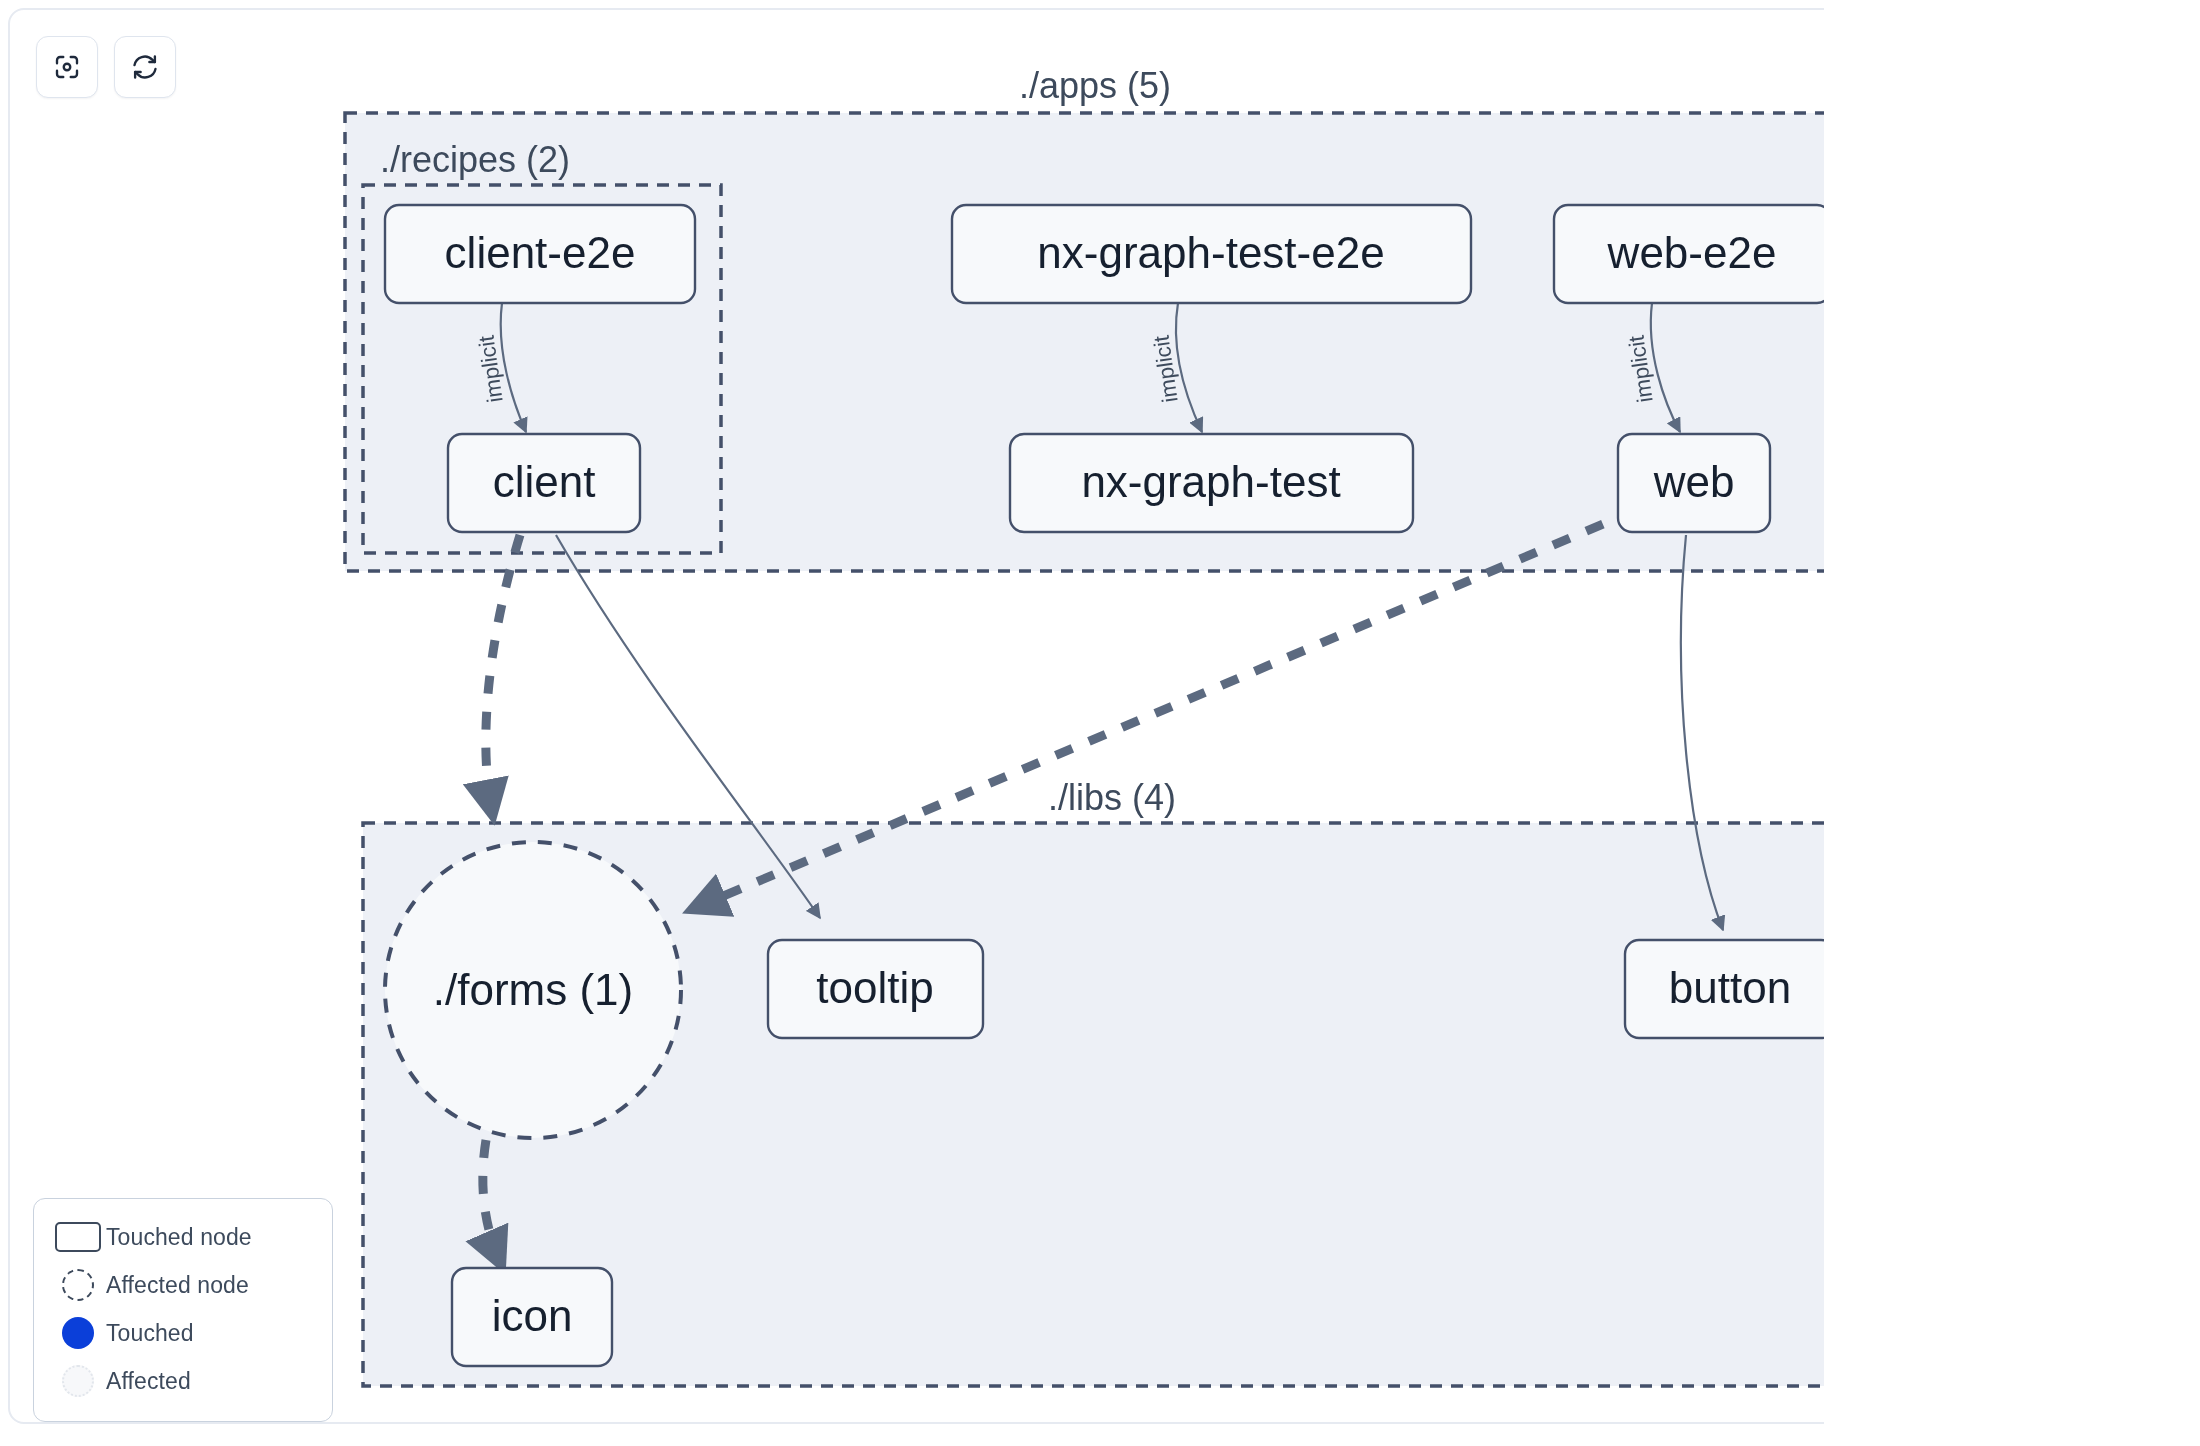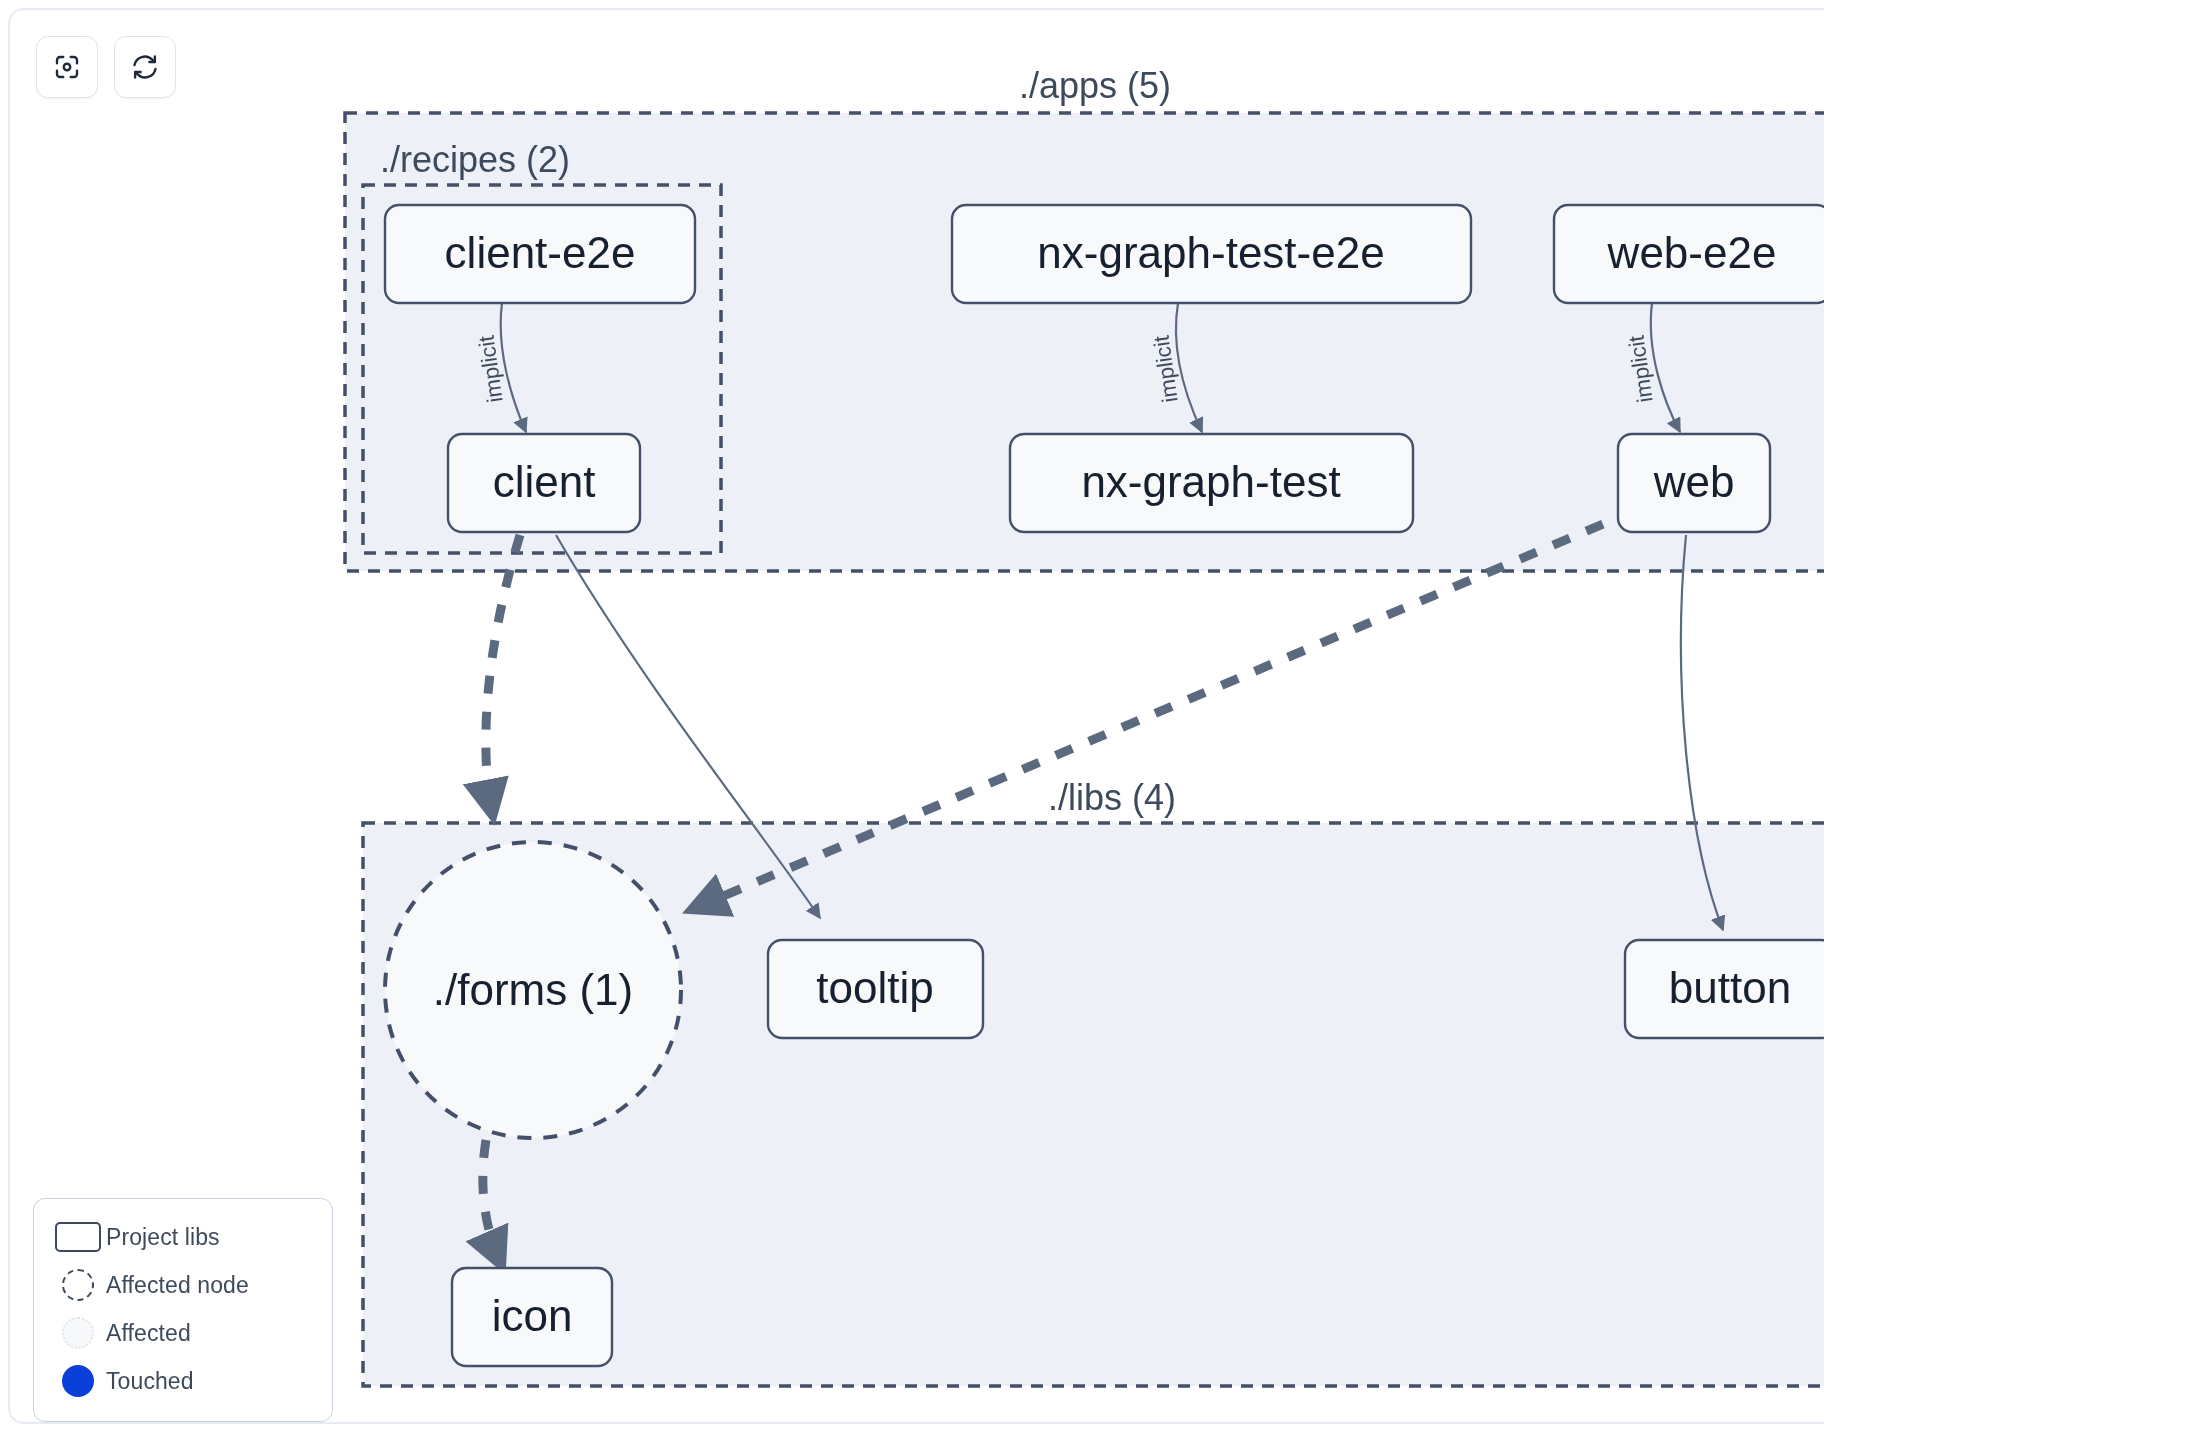--- a/index.html
+++ b/index.html
@@ -277,7 +277,7 @@
       <span class="legend-swatch">
         <span class="sw-rect"></span>
       </span>
-      <span class="legend-label">Project libs</span>
+      <span class="legend-label">Touched node</span>
     </div>
     <div class="legend-row">
       <span class="legend-swatch">

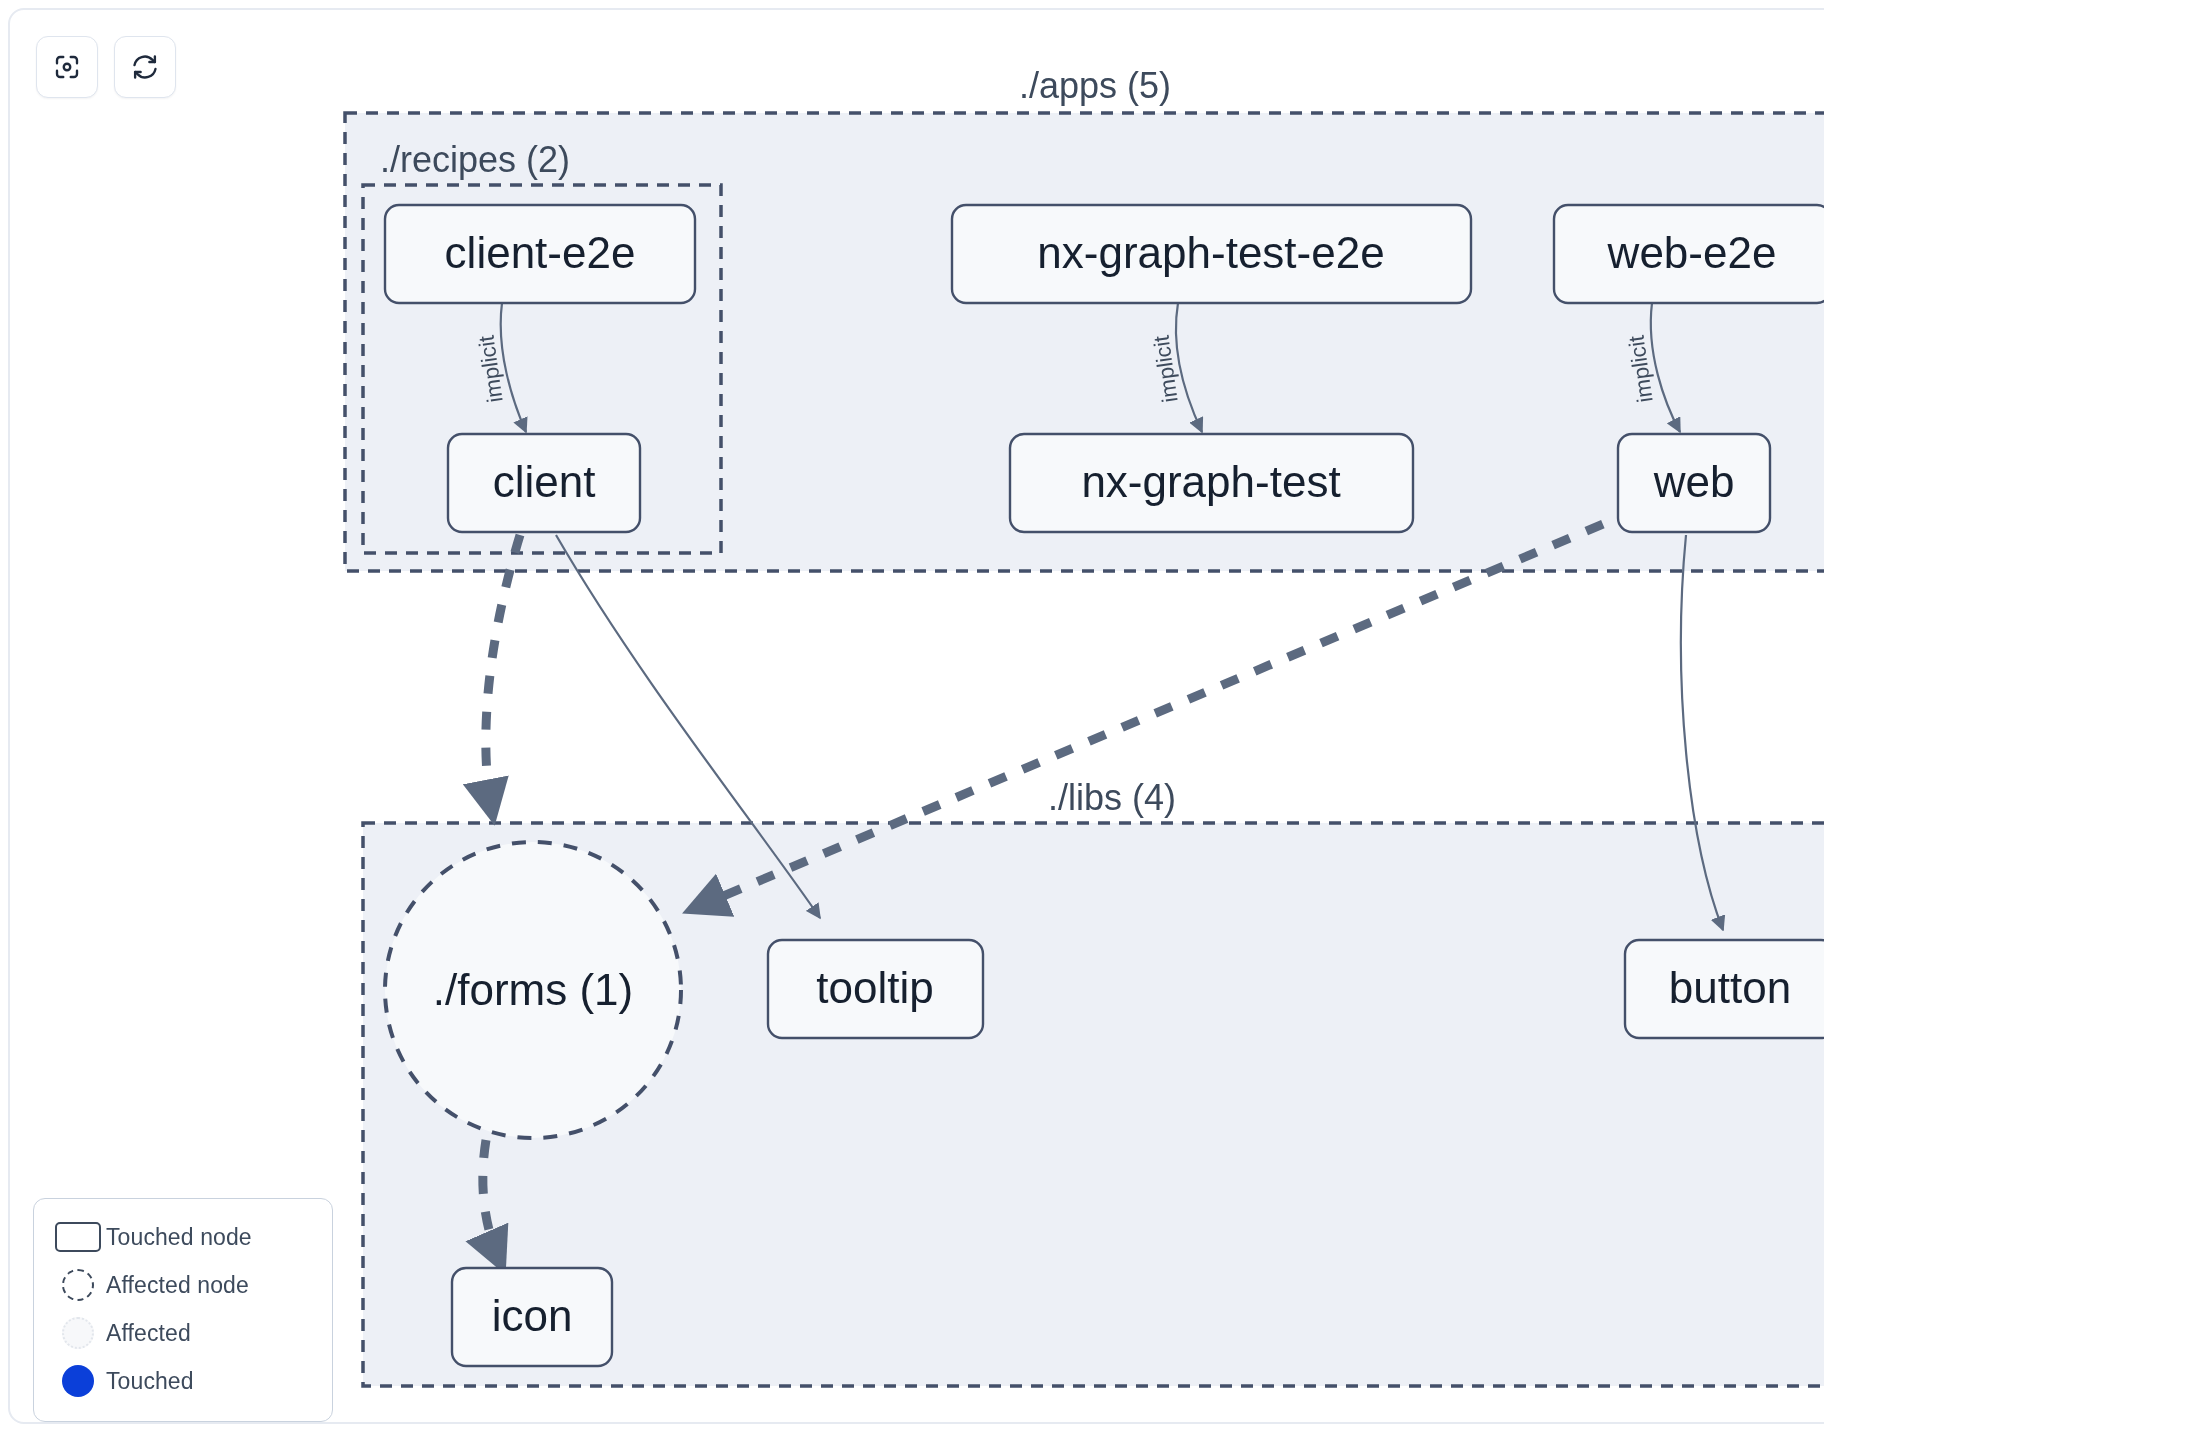--- a/index.html
+++ b/index.html
@@ -287,15 +287,15 @@
     </div>
     <div class="legend-row">
       <span class="legend-swatch">
-        <span class="sw-circle-affected"></span>
-      </span>
-      <span class="legend-label">Affected</span>
+        <span class="sw-circle-touched" style="background: rgb(11, 63, 217);"></span>
+      </span>
+      <span class="legend-label">Touched</span>
     </div>
     <div class="legend-row">
       <span class="legend-swatch">
-        <span class="sw-circle-touched" style="background: rgb(11, 63, 217);"></span>
-      </span>
-      <span class="legend-label">Touched</span>
+        <span class="sw-circle-affected"></span>
+      </span>
+      <span class="legend-label">Affected</span>
     </div>
   </div>
 

